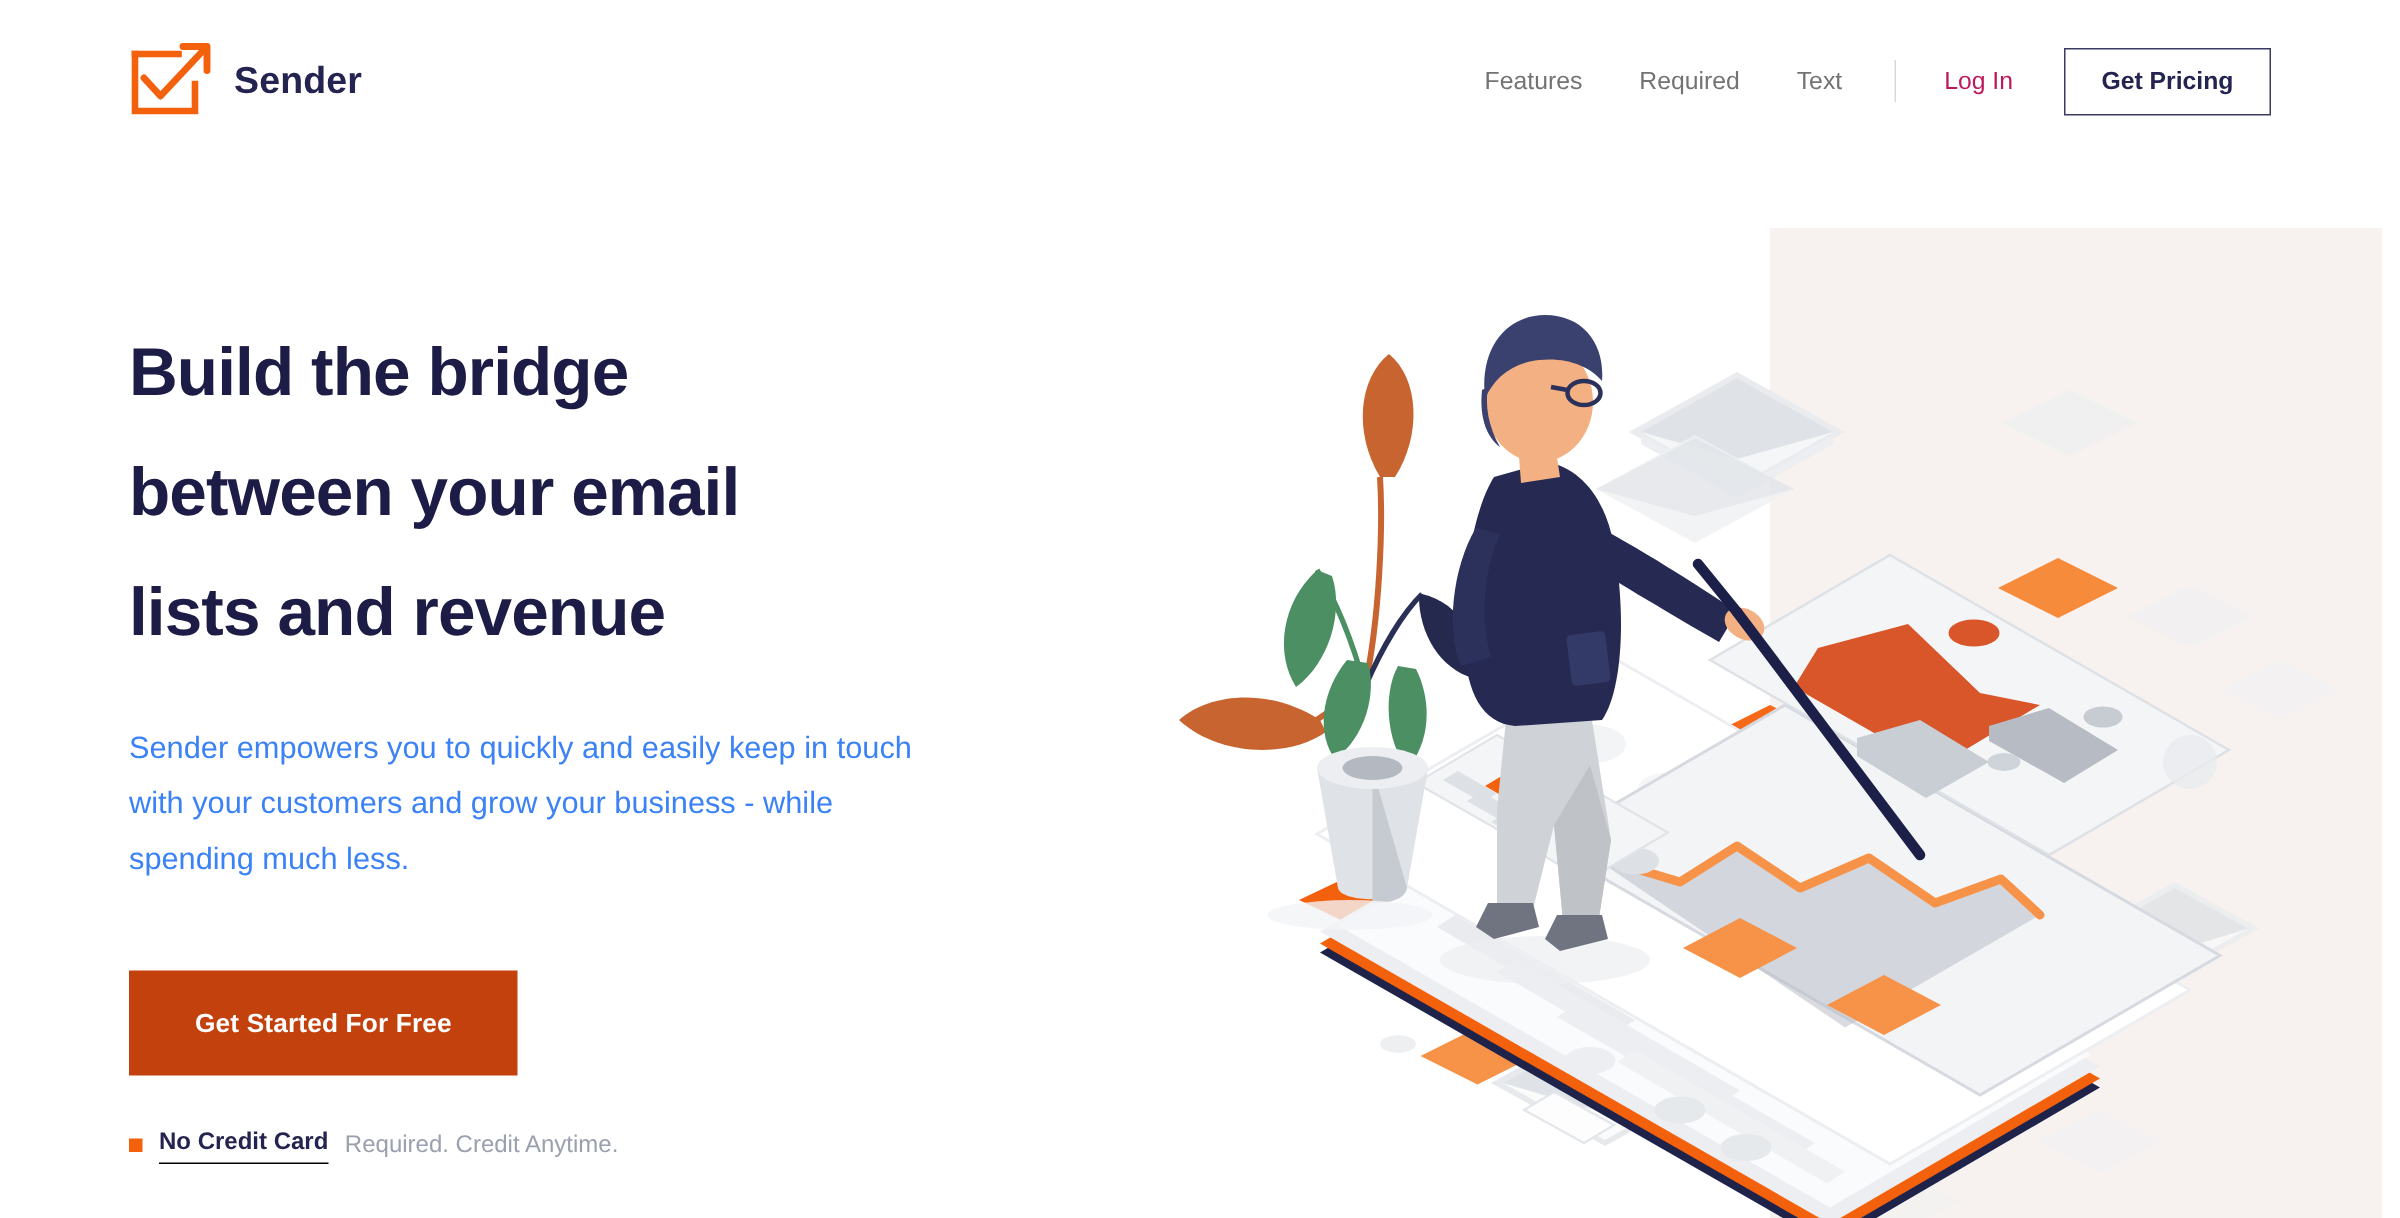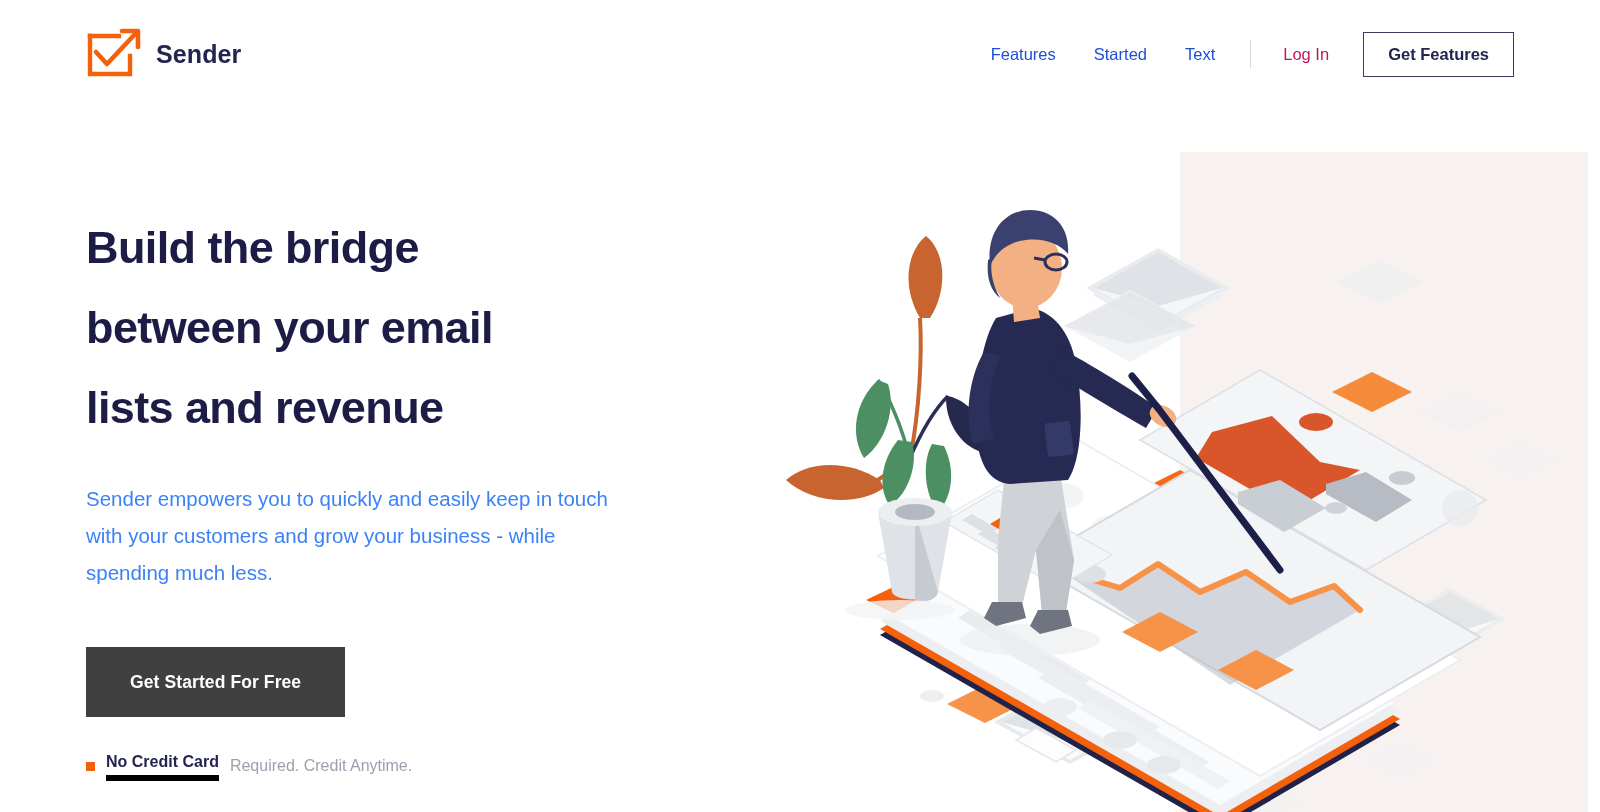--- a/index.html
+++ b/index.html
@@ -73,7 +73,7 @@
   }
   .nav-link {
     font-size: 16.5px;
-    color: #1d4ed8;
+    color: #737373;
     text-decoration: none;
     padding: 0 19px;
     line-height: 44px;

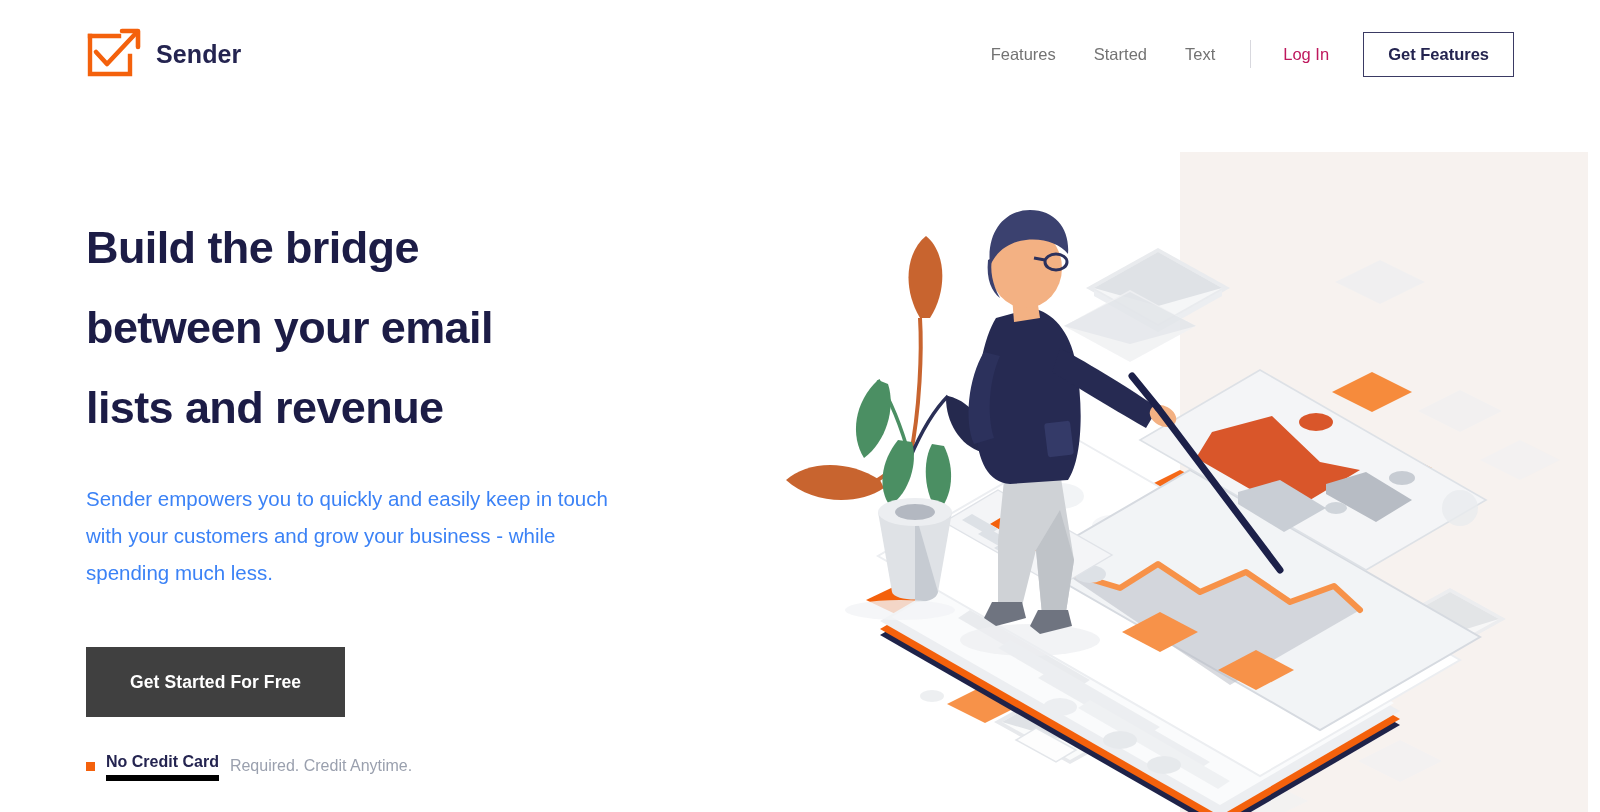--- a/index.html
+++ b/index.html
@@ -207,7 +207,7 @@
 
     <nav class="nav">
       <a class="nav-link" href="#">Features</a>
-      <a class="nav-link" href="#">Started</a>
+      <a class="nav-link" href="#">Required</a>
       <a class="nav-link" href="#">Text</a>
 
       <span class="nav-sep"></span>

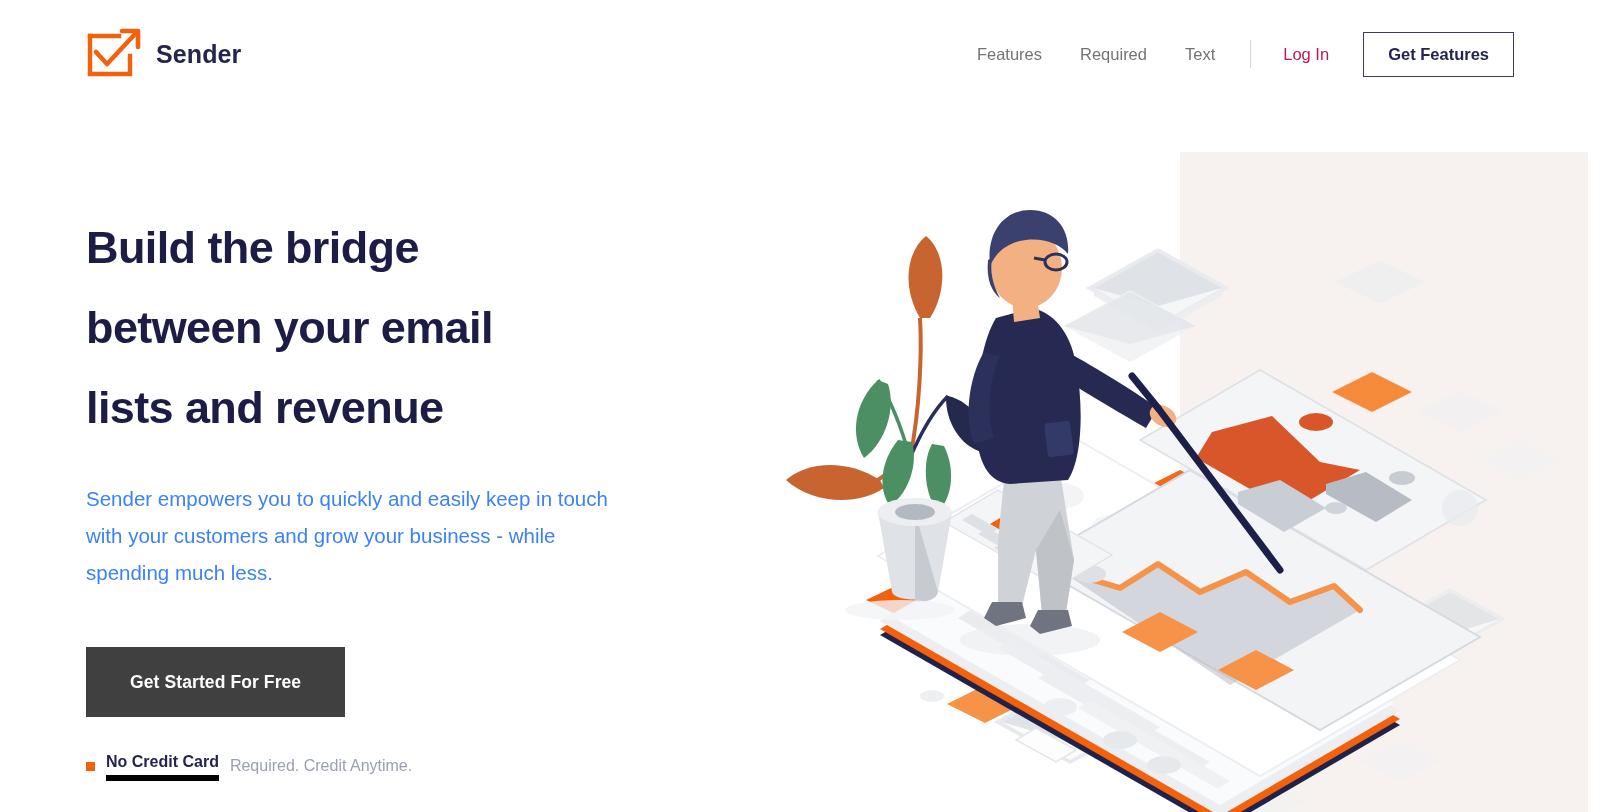--- a/index.html
+++ b/index.html
@@ -213,7 +213,7 @@
       <span class="nav-sep"></span>
 
       <a class="nav-login" href="#">Log In</a>
-      <button class="btn-outline">Get Features</button>
+      <button class="btn-outline">Get Pricing</button>
     </nav>
   </header>
 

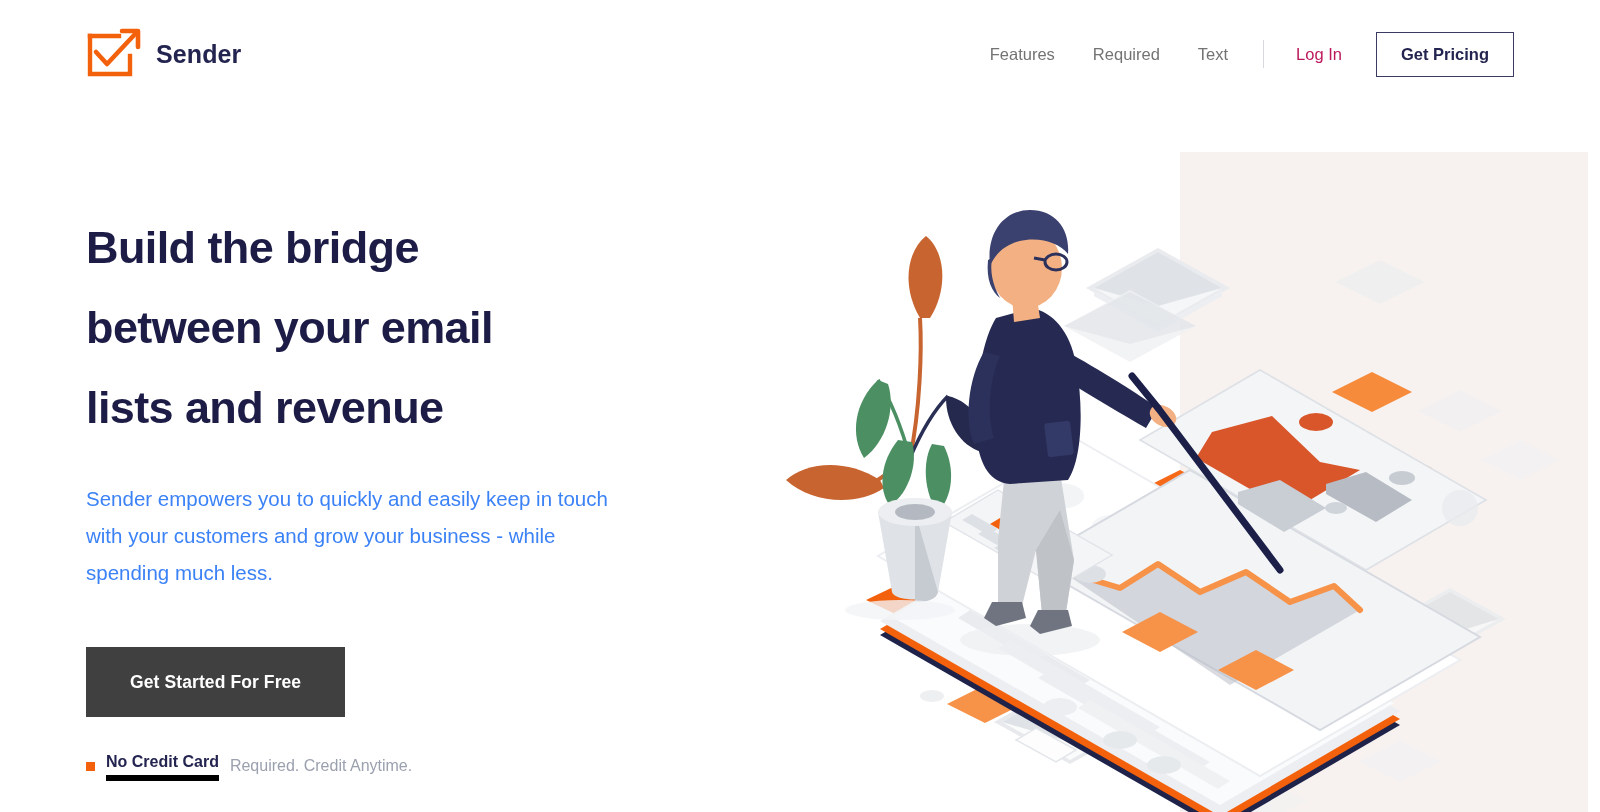--- a/index.html
+++ b/index.html
@@ -136,7 +136,7 @@
   .btn-cta {
     margin-top: 56px;
     display: inline-block;
-    background: #404040;
+    background: #c2410c;
     color: #ffffff;
     border: none;
     border-radius: 0;

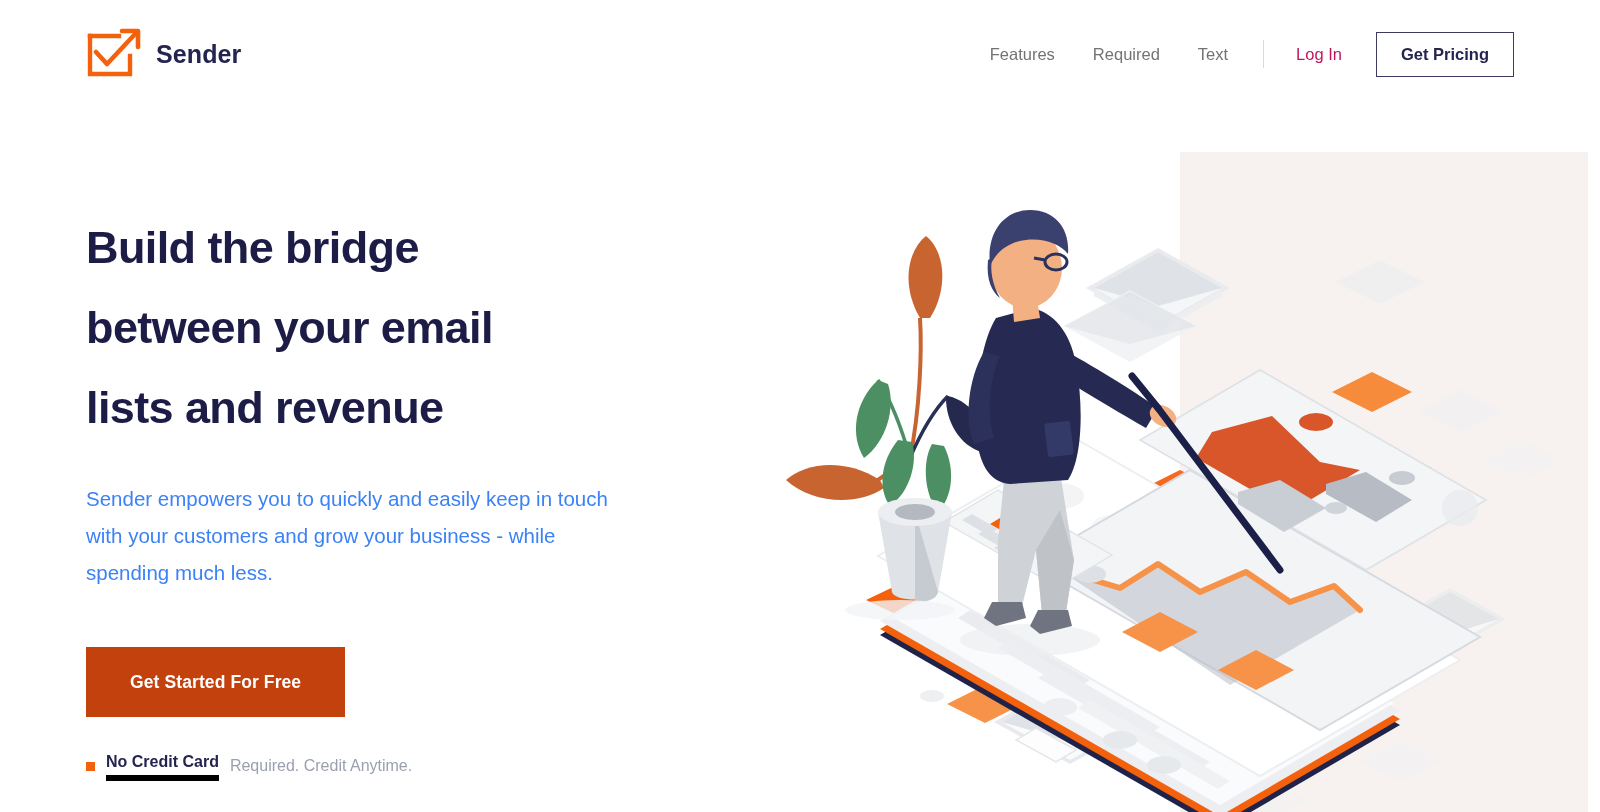--- a/index.html
+++ b/index.html
@@ -166,7 +166,7 @@
   .note-strong {
     color: #242450;
     font-weight: 700;
-    border-bottom: 6px solid #000000;
+    border-bottom: 1px solid #000000;
     padding-bottom: 2px;
   }
   .note-rest { color: #9aa0ae; }

